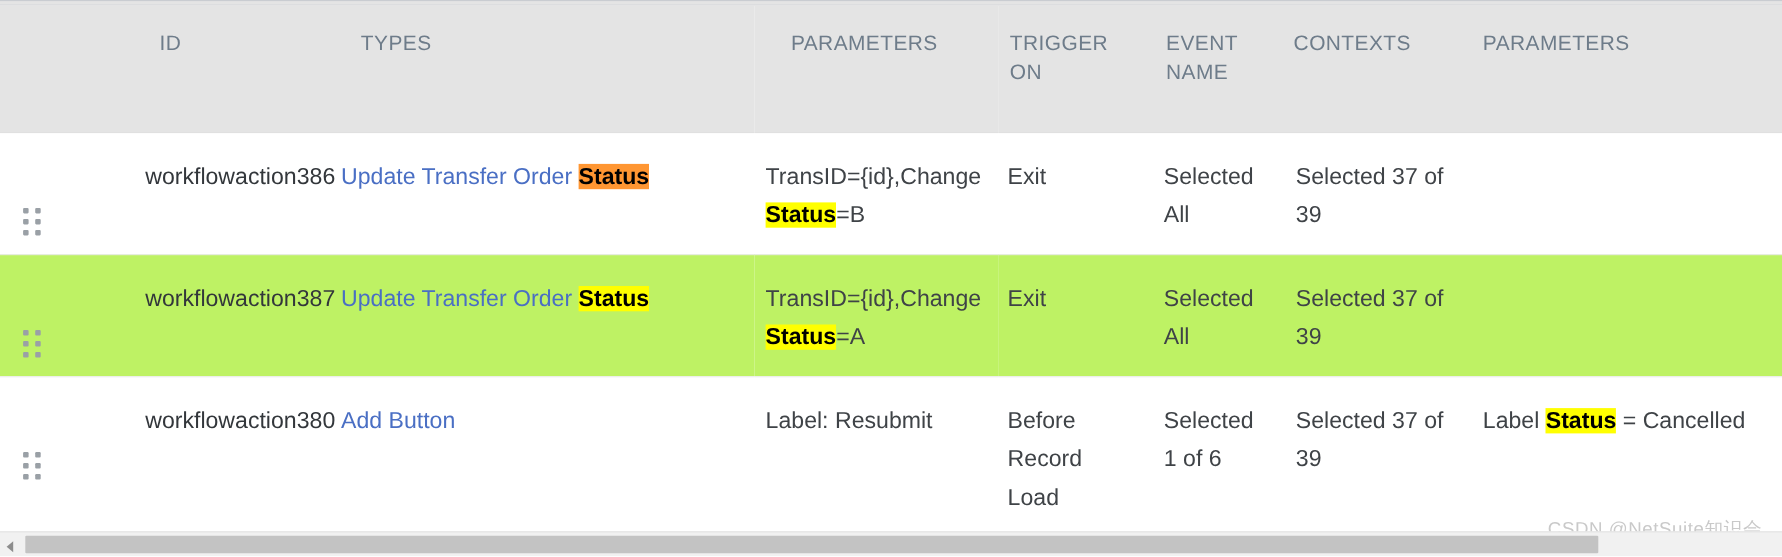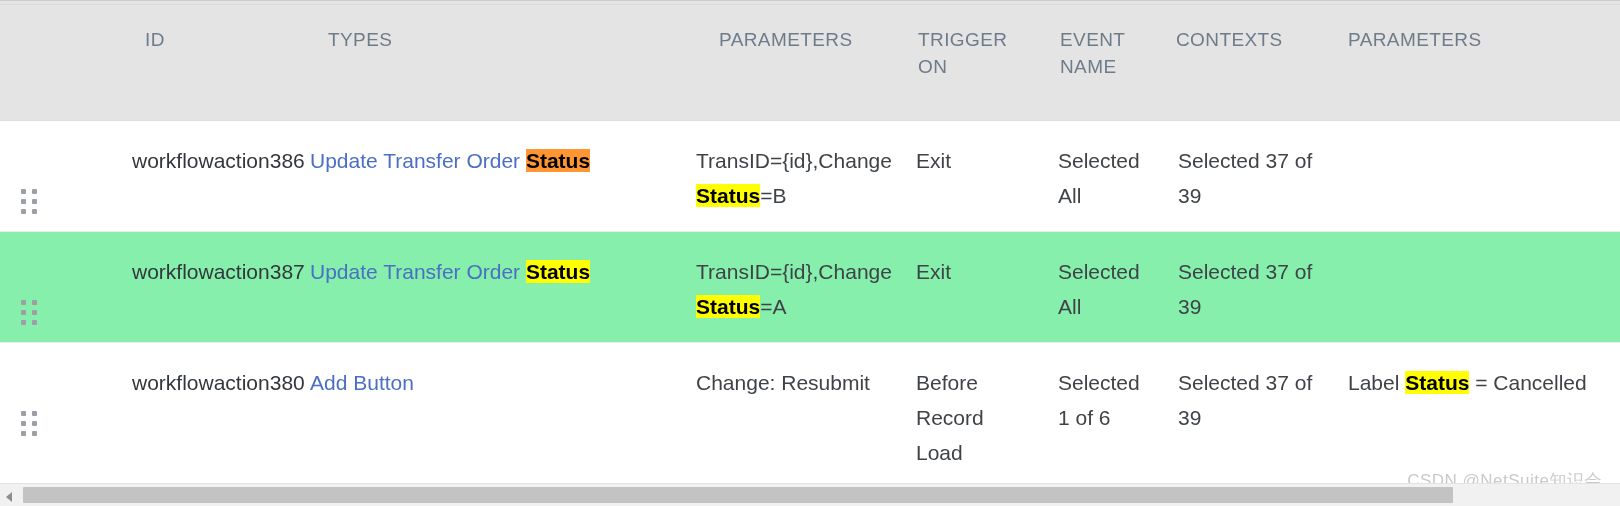--- a/index.html
+++ b/index.html
@@ -59,7 +59,7 @@
     border-top: 1px solid #ececec;
     box-sizing: border-box;
   }
-  tbody tr.alt td { background: #86efac; }
+  tbody tr.alt td { background: #bef264; }
   tbody tr.first td { border-top: 1px solid #e0e0e0; }
 
   

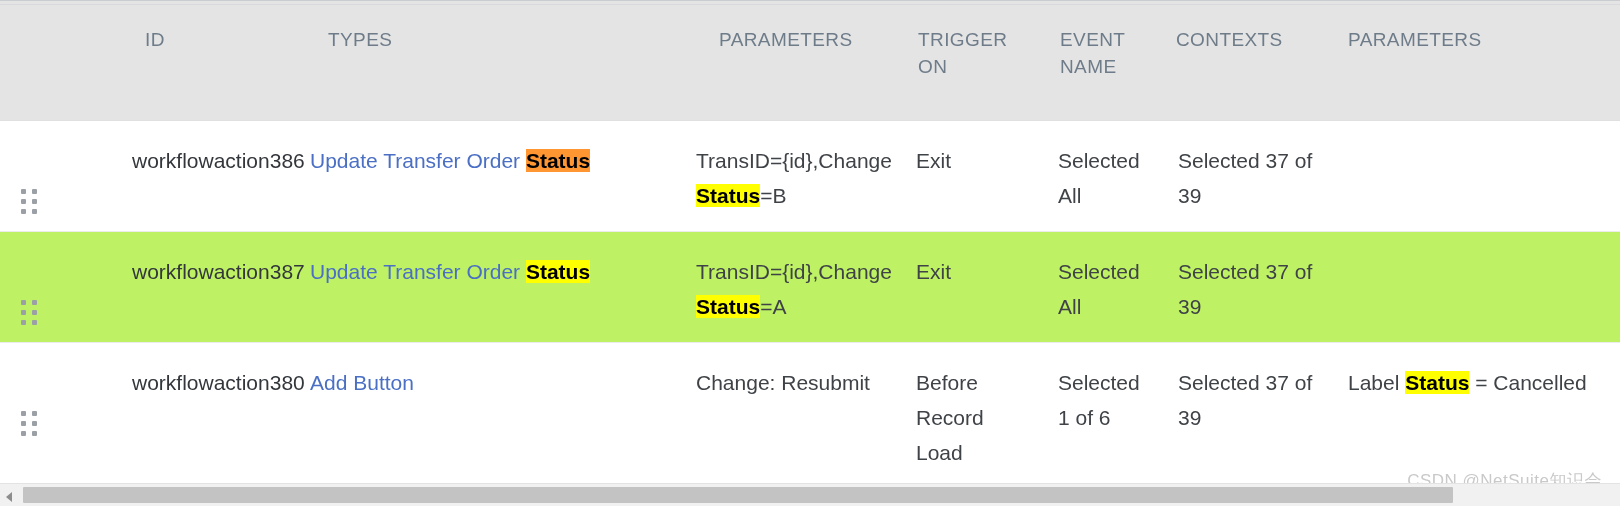--- a/index.html
+++ b/index.html
@@ -296,7 +296,7 @@
           <a class="link"><span>Add Button</span></a>
         </td>
         <td class="c-params">
-          <span>Change: Resubmit</span>
+          <span>Label: Resubmit</span>
         </td>
         <td class="c-trigger">Before Record Load</td>
         <td class="c-events">Selected 1 of 6</td>

